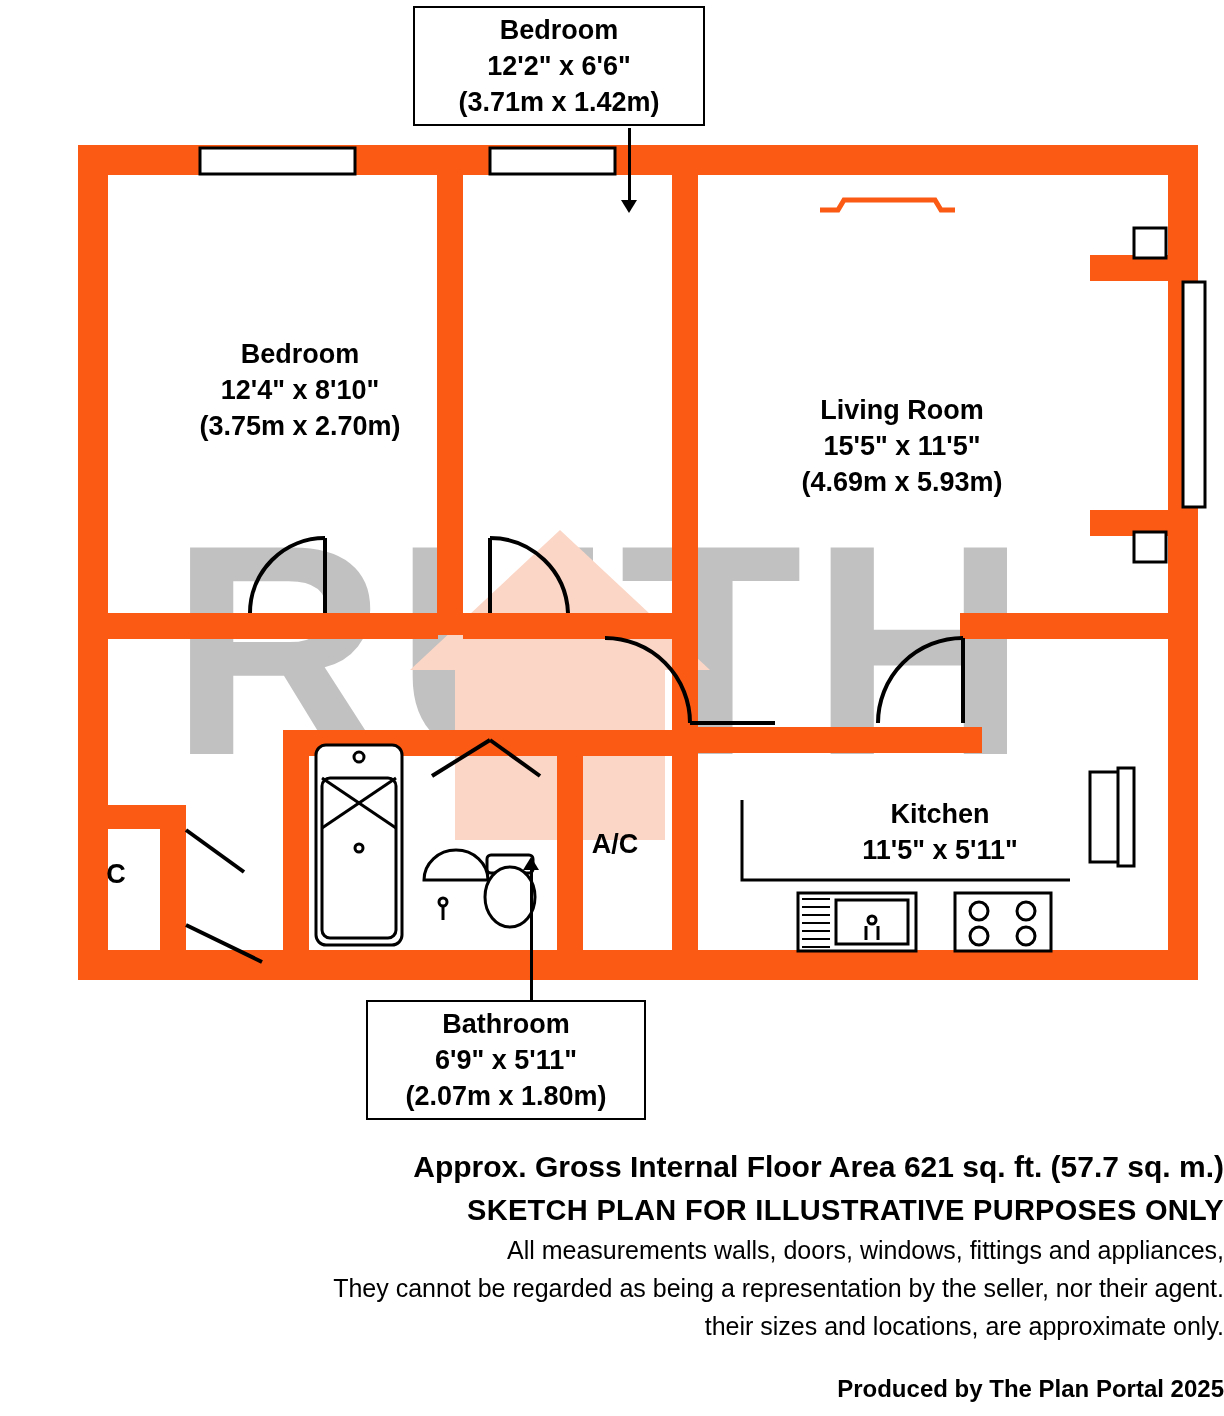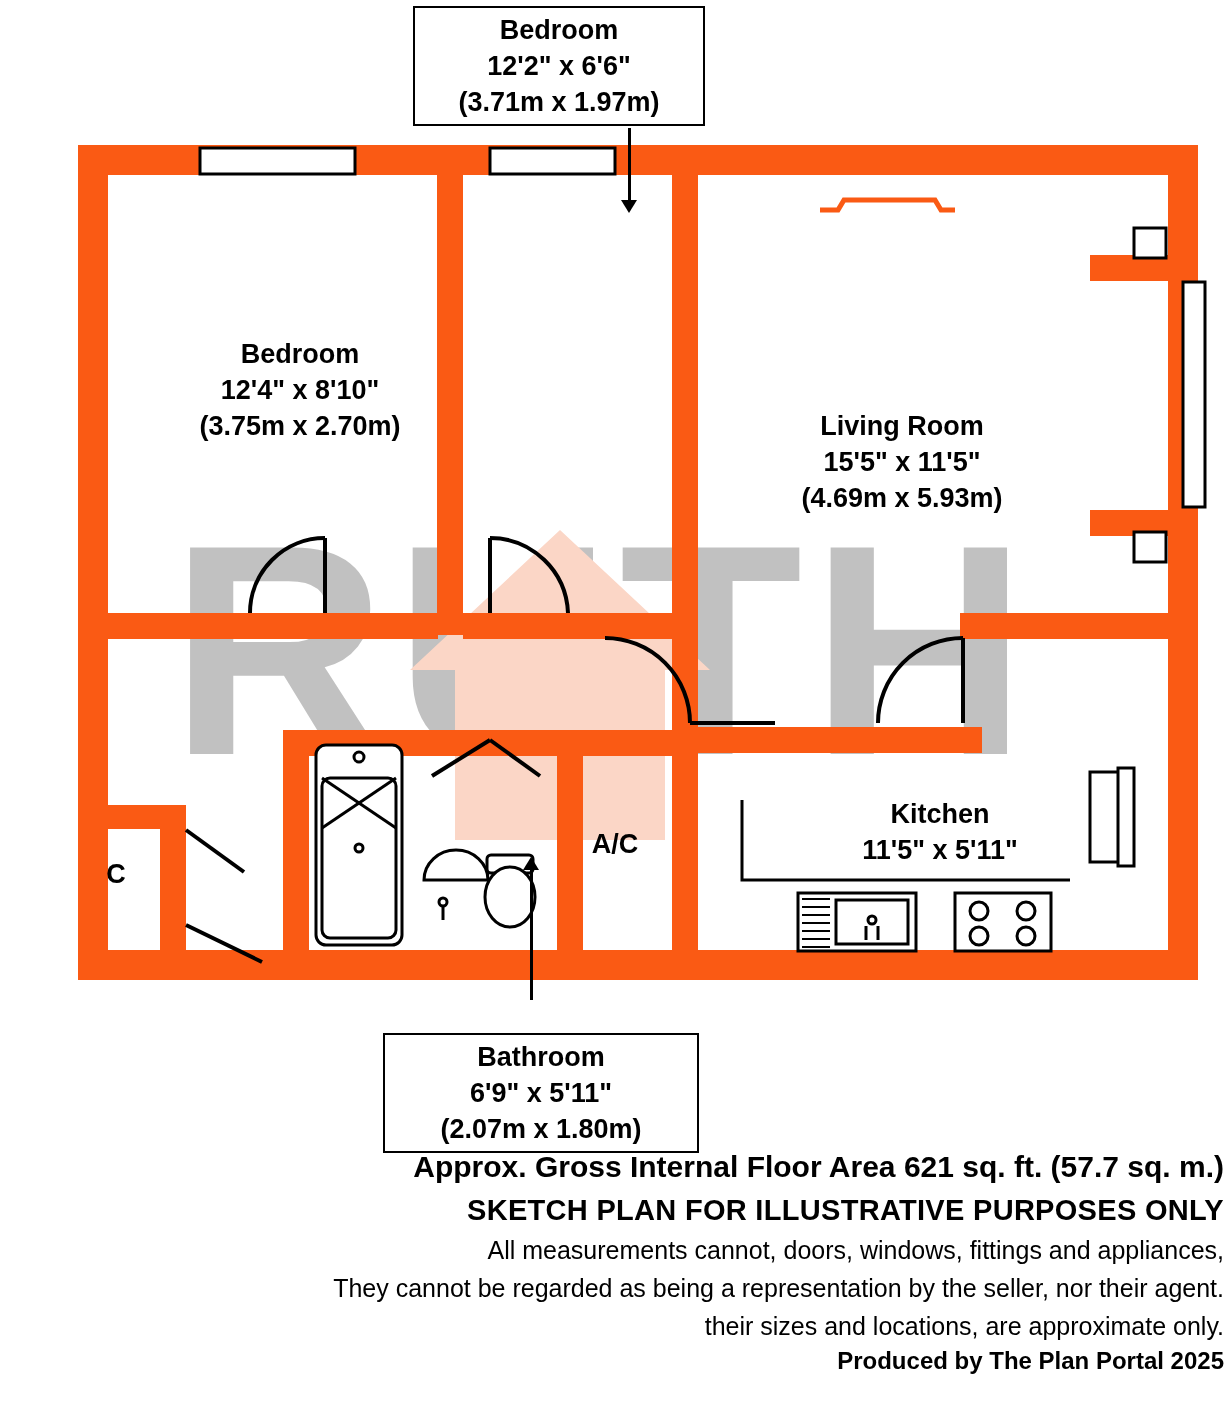--- a/index.html
+++ b/index.html
@@ -237,7 +237,7 @@
   <div class="boxlabel" style="left:413px; top:6px; width:292px;">
     <div>Bedroom</div>
     <div>12'2" x 6'6"</div>
-    <div>(3.71m x 1.97m)</div>
+    <div>(3.71m x 1.42m)</div>
   </div>
   <div class="leader" style="left:628px; top:128px; height:82px;"></div>
   <div class="arrowdown" style="left:621px; top:200px;"></div>

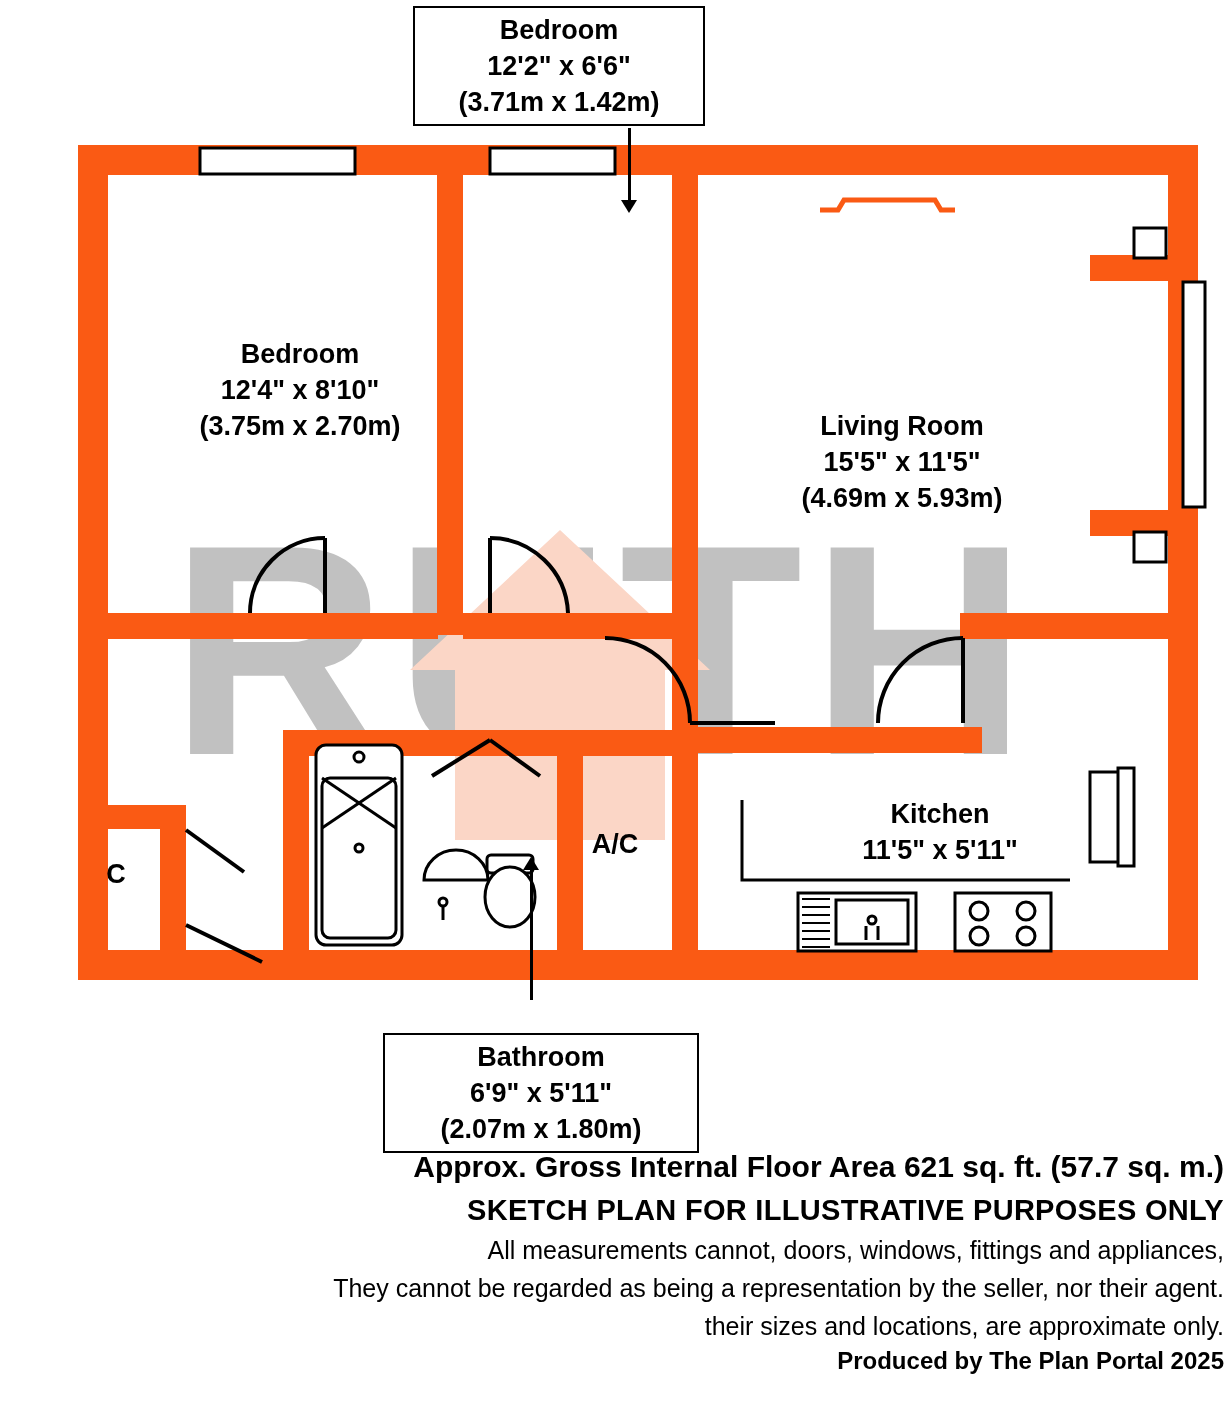--- a/index.html
+++ b/index.html
@@ -248,7 +248,7 @@
     <div>(3.75m x 2.70m)</div>
   </div>
 
-  <div class="freelabel" style="left:722px; top:392px; width:360px;margin-top:16px;">
+  <div class="freelabel" style="left:722px; top:392px; width:360px;">
     <div>Living Room</div>
     <div>15'5" x 11'5"</div>
     <div>(4.69m x 5.93m)</div>

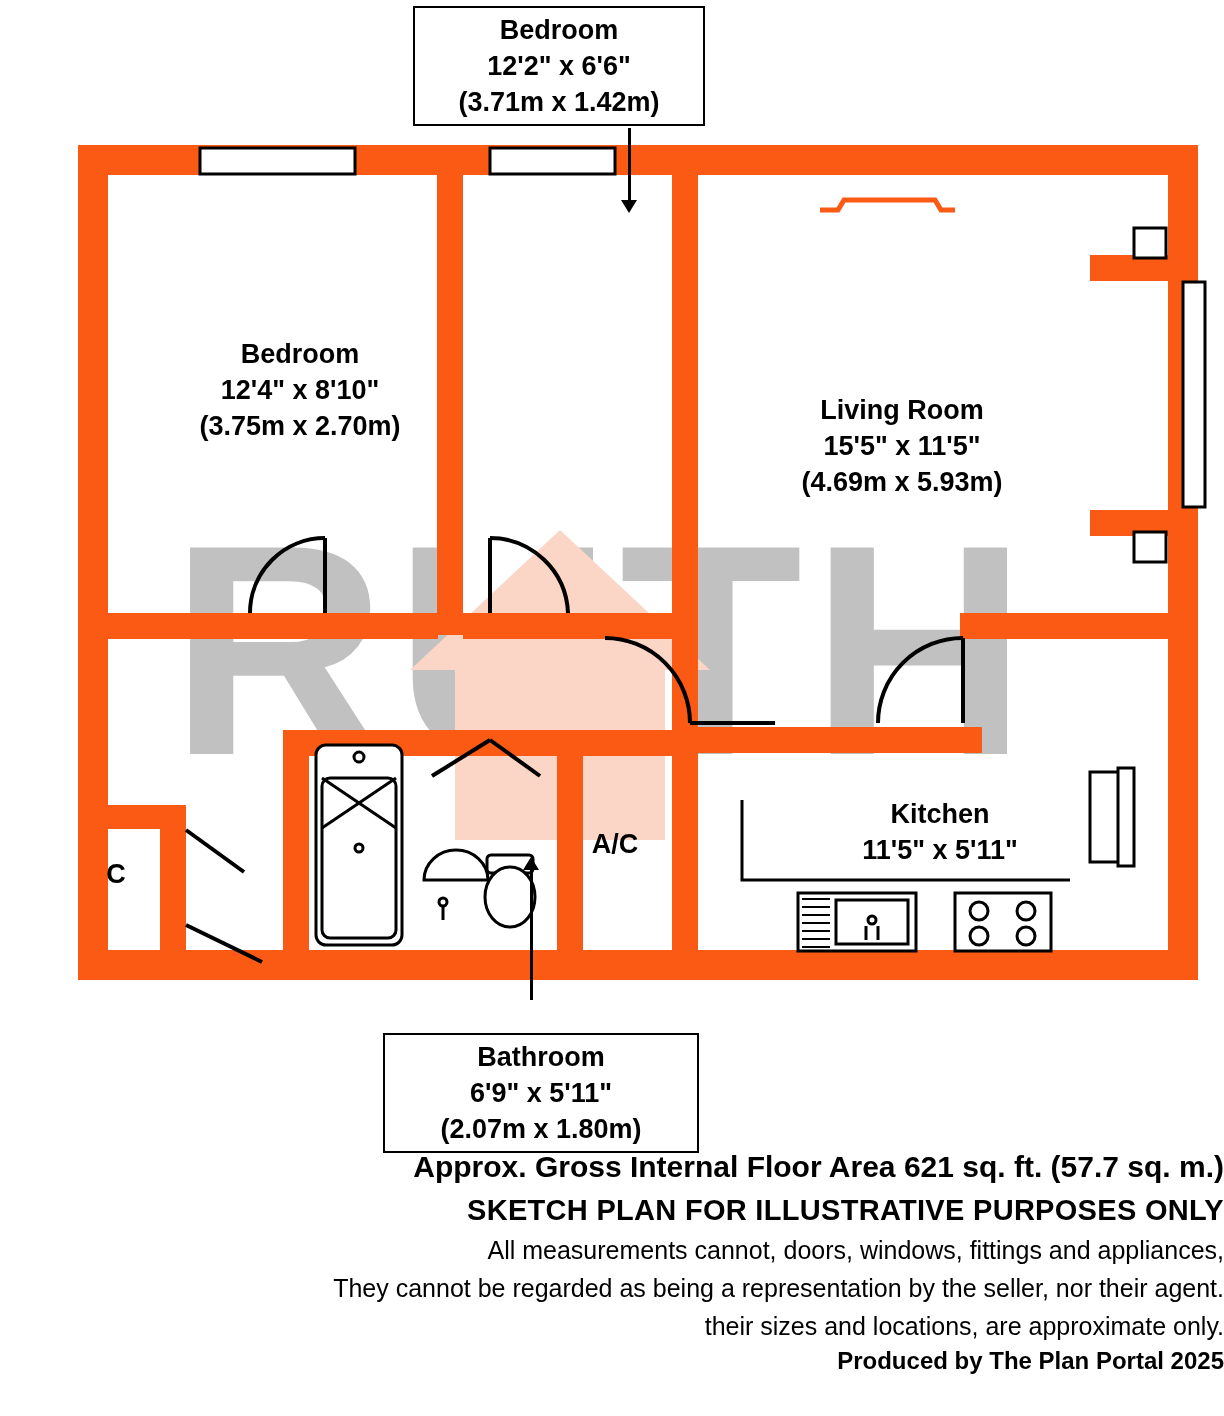--- a/index.html
+++ b/index.html
@@ -259,7 +259,7 @@
     <div>11'5" x 5'11"</div>
   </div>
 
-  <div class="boxlabel" style="left:383px; top:1000px; width:316px;margin-top:33px;">
+  <div class="boxlabel" style="left:366px; top:1000px; width:280px;">
     <div>Bathroom</div>
     <div>6'9" x 5'11"</div>
     <div>(2.07m x 1.80m)</div>

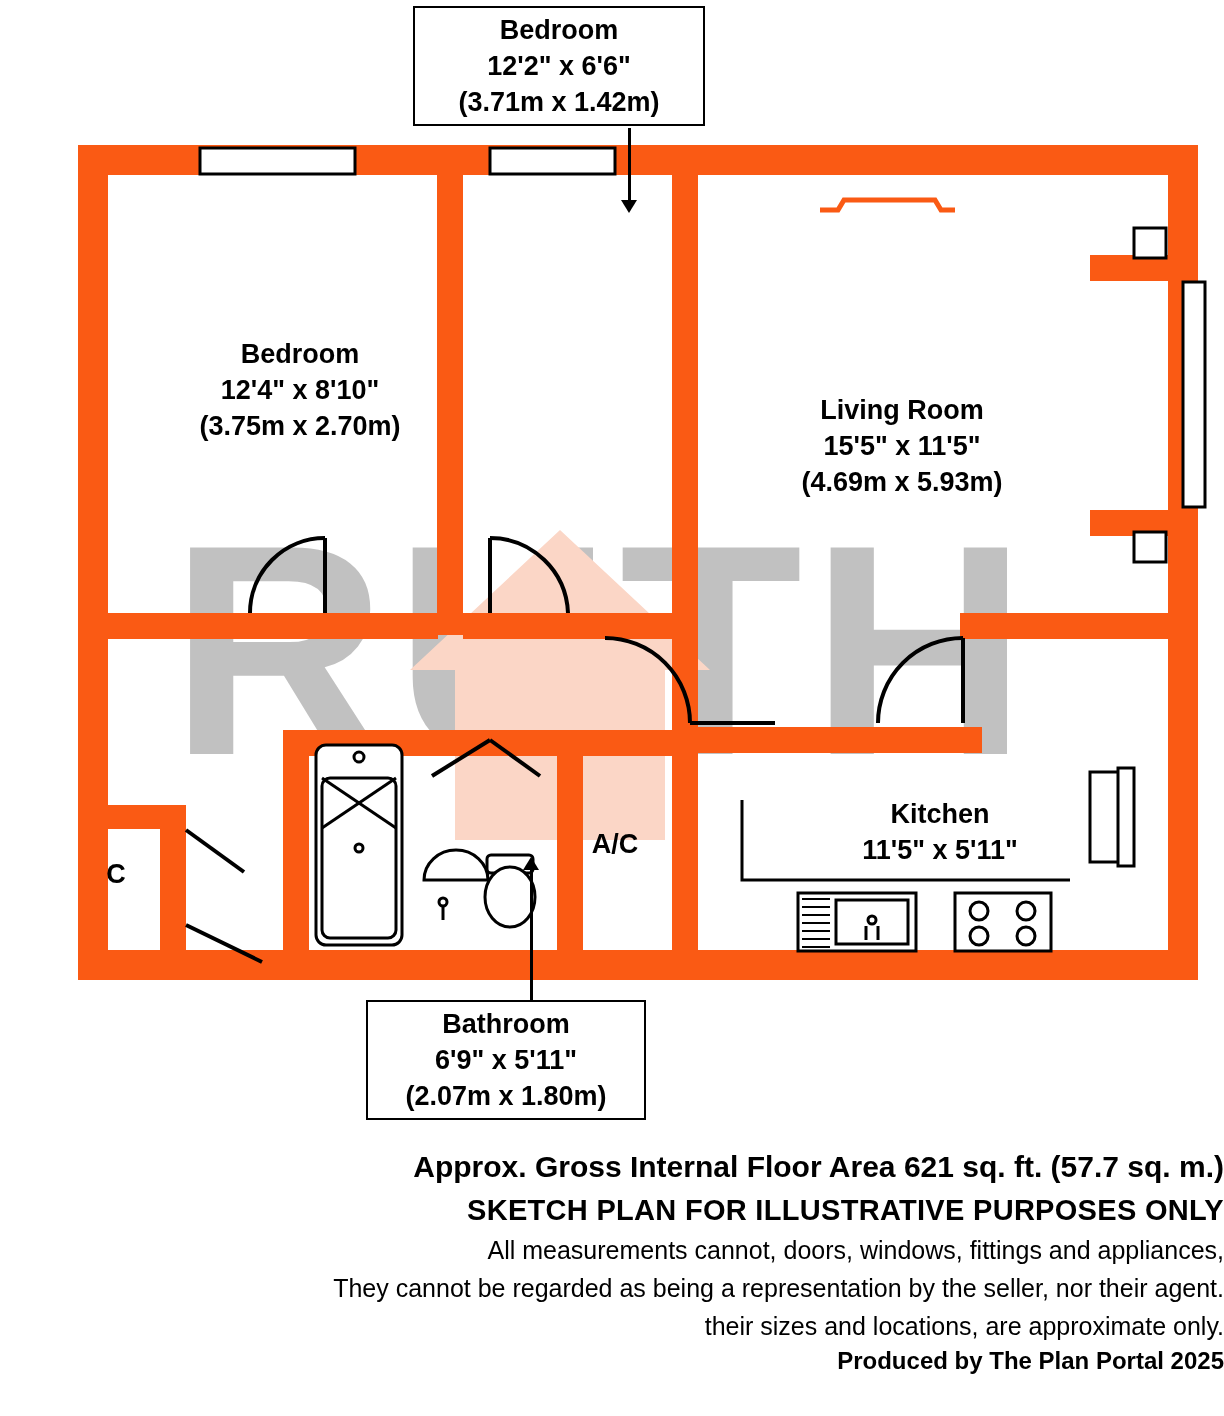--- a/index.html
+++ b/index.html
@@ -276,7 +276,7 @@
 <div class="footer">
   <div class="f1">Approx. Gross Internal Floor Area 621 sq. ft. (57.7 sq. m.)</div>
   <div class="f2">SKETCH PLAN FOR ILLUSTRATIVE PURPOSES ONLY</div>
-  <div class="f3">All measurements cannot, doors, windows, fittings and appliances,</div>
+  <div class="f3">All measurements walls, doors, windows, fittings and appliances,</div>
   <div class="f3">They cannot be regarded as being a representation by the seller, nor their agent.</div>
   <div class="f3">their sizes and locations, are approximate only.</div>
   <div class="f4">Produced by The Plan Portal 2025</div>

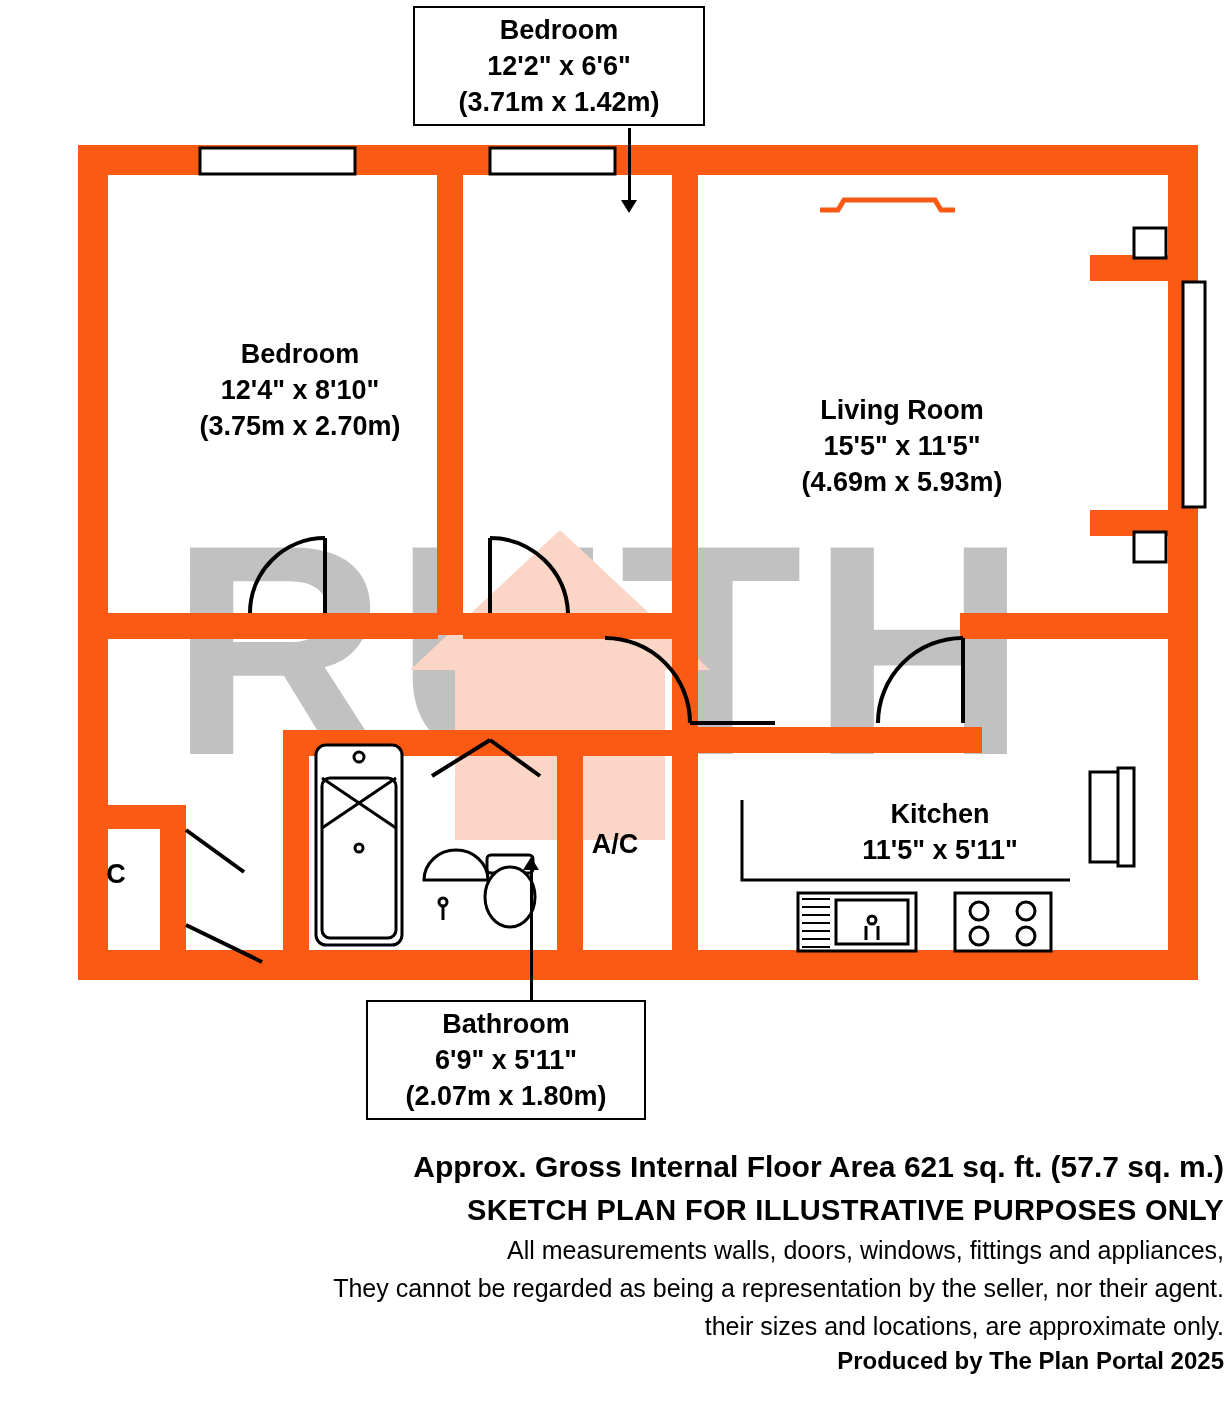--- a/index.html
+++ b/index.html
@@ -100,7 +100,7 @@
   .f1 { font-size: 30px; font-weight: bold; margin-bottom: 10px; }
   .f2 { font-size: 29px; font-weight: bold; margin-bottom: 4px; letter-spacing: .3px;}
   .f3 { font-size: 25px; line-height: 38px; font-weight: normal; }
-  .f4 { font-size: 24px; font-weight: bold; margin-top: 2px; }
+  .f4 { font-size: 24px; font-weight: bold; margin-top: 30px; }
 </style>
 </head>
 <body>

